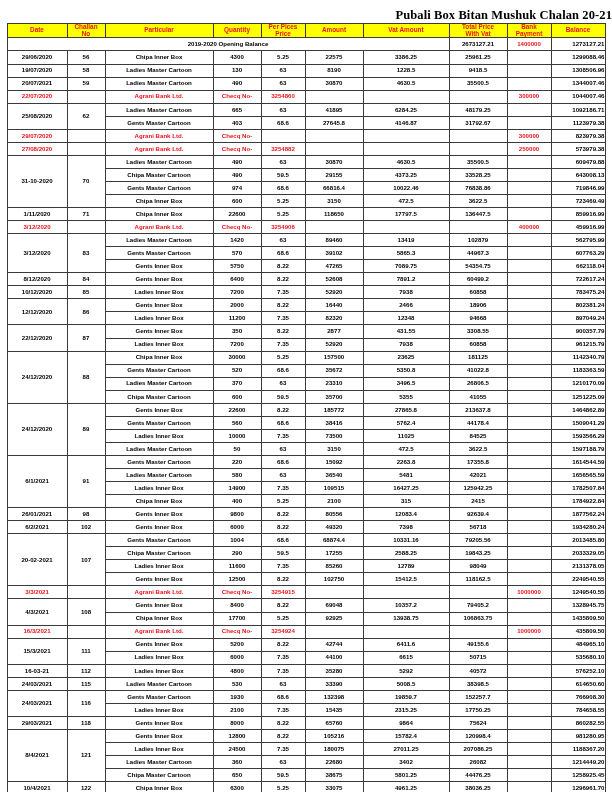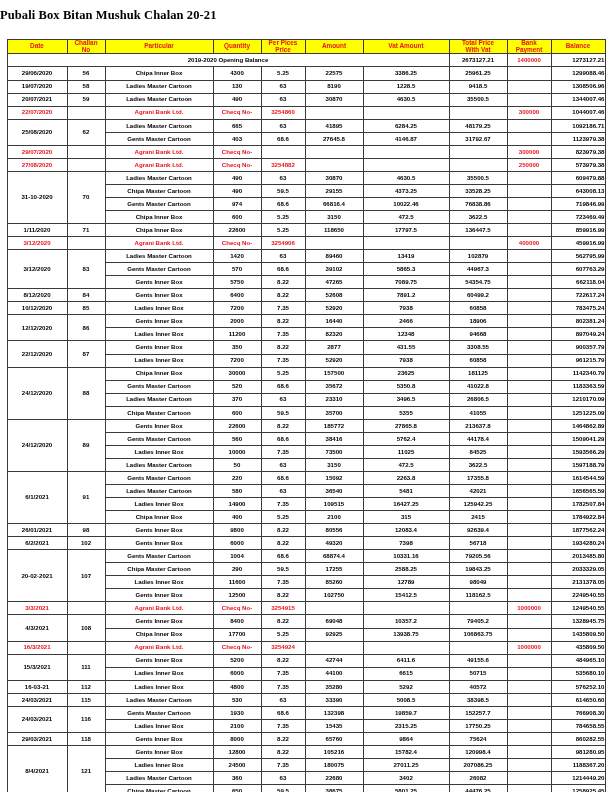--- a/index.html
+++ b/index.html
@@ -23,13 +23,13 @@
     padding: 0;
   }
   #doc-title {
-    text-align: left;
+    text-align: right;
     font-family: "Liberation Serif", serif;
     font-size: 12.5px;
     font-weight: bold;
     letter-spacing: 0.1px;
     padding-top: 8px;
-    padding-bottom: 16px;
+    padding-bottom: 0;
     color: #000000;
   }
   table.chalan {

